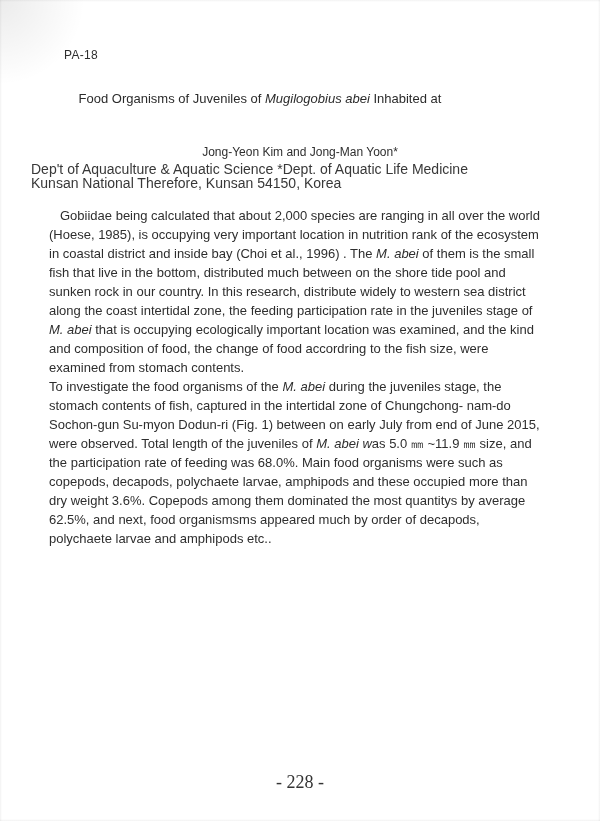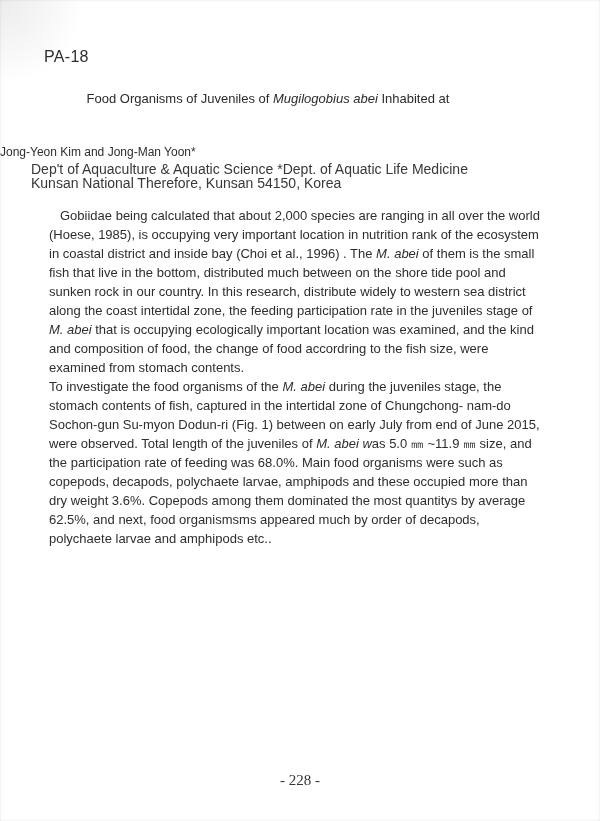--- a/index.html
+++ b/index.html
@@ -25,9 +25,9 @@
   }
   .paper-code {
     position: absolute;
-    left: 44px;
+    left: 64px;
     top: 48px;
-    font-size: 16px;
+    font-size: 12px;
     letter-spacing: 0.3px;
   }
   .title {

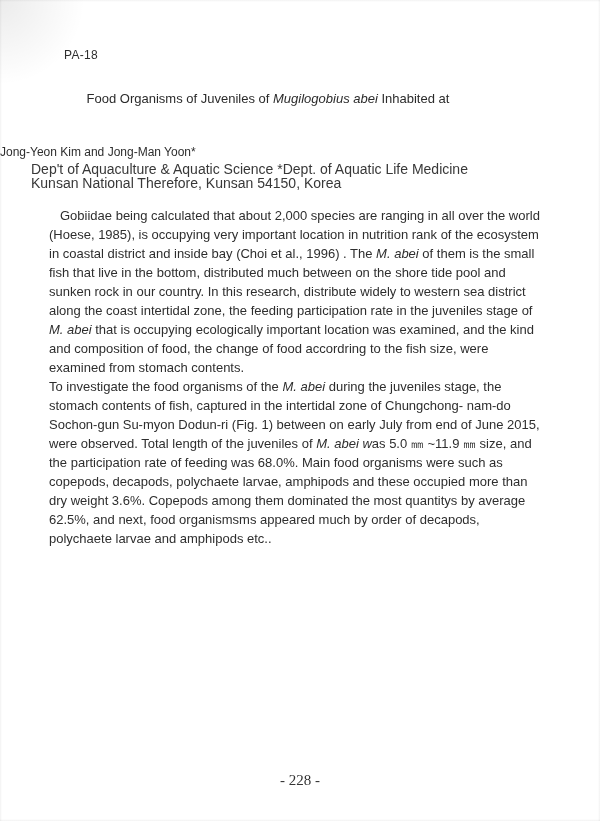--- a/index.html
+++ b/index.html
@@ -32,7 +32,7 @@
   }
   .title {
     position: absolute;
-    left: 12px;
+    left: 4px;
     top: 87px;
     width: 512px;
     margin: 0;

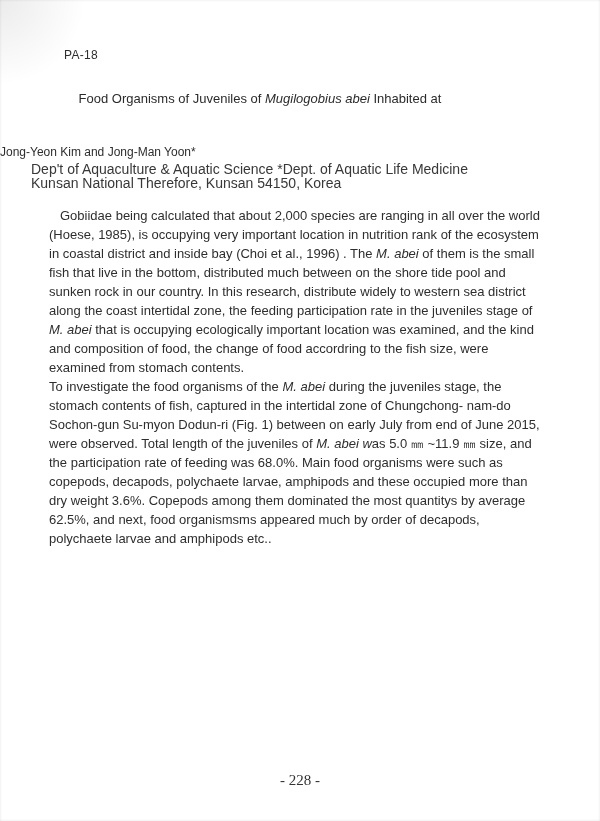--- a/index.html
+++ b/index.html
@@ -48,7 +48,7 @@
     left: 0;
     top: 145px;
     width: 600px;
-    text-align: left;
+    text-align: center;
     font-size: 12px;
   }
   .affiliation {

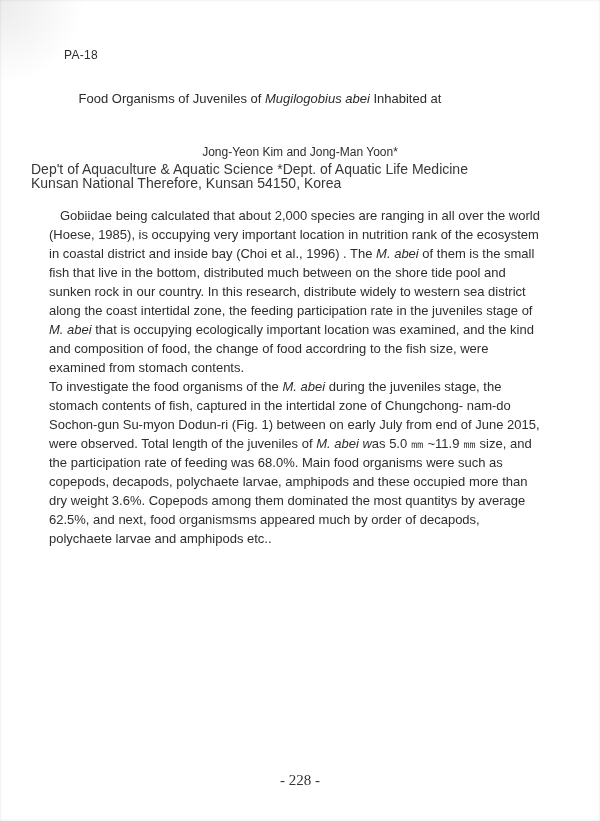--- a/index.html
+++ b/index.html
@@ -82,7 +82,7 @@
     width: 600px;
     text-align: center;
     font-family: "Liberation Serif", serif;
-    font-size: 15px;
+    font-size: 18px;
     color: #333333;
   }
 </style>

